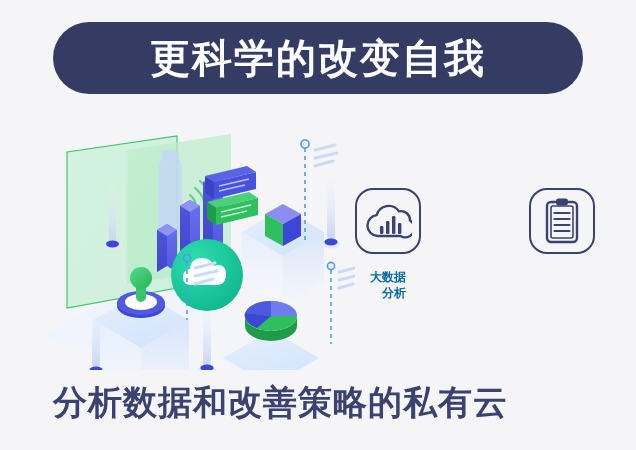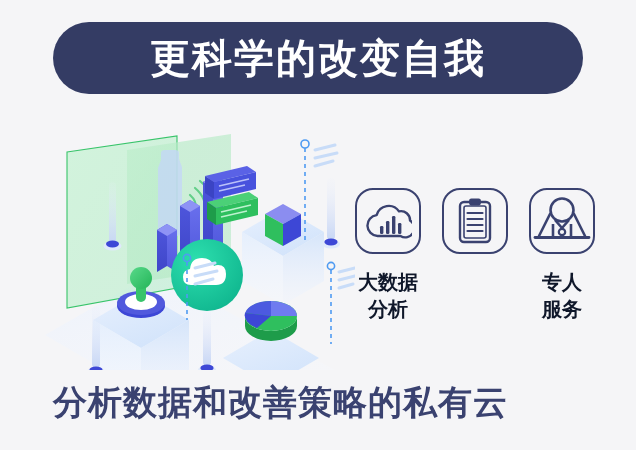--- a/index.html
+++ b/index.html
@@ -102,11 +102,11 @@
   }
   .feature-label {
     margin-top: 15px;
-    color: #0f172a;
-    font-size: 20px;
+    color: #0369a1;
+    font-size: 12px;
     font-weight: bold;
     line-height: 1.35;
-    text-align: center;
+    text-align: right;
     white-space: pre-line;
     font-family: "DejaVu Sans", "Liberation Sans", sans-serif;
   }

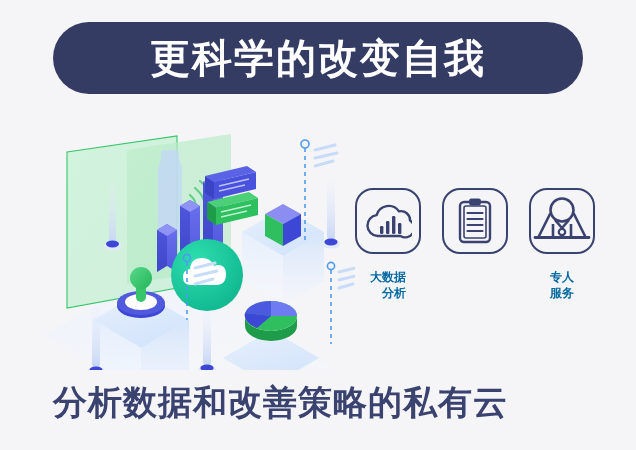--- a/index.html
+++ b/index.html
@@ -348,26 +348,6 @@
       </div>
     </div>
 
-    <div class="feature">
-      <div class="feature-icon">
-        <svg width="62" height="62" viewBox="0 0 62 62" xmlns="http://www.w3.org/2000/svg">
-
-          <circle cx="31" cy="20" r="11.5" fill="none" stroke="#3a4270" stroke-width="2.6"></circle>
-
-          <path d="M19,24 L8,46 M43,24 L54,46" fill="none" stroke="#3a4270" stroke-width="2.6" stroke-linecap="round"></path>
-
-          <path d="M24,30 L31,38 L38,30" fill="none" stroke="#3a4270" stroke-width="2.6" stroke-linejoin="round"></path>
-
-          <path d="M22,34 L22,47 M40,34 L40,47" fill="none" stroke="#3a4270" stroke-width="2.6"></path>
-
-          <circle cx="31" cy="42" r="3.2" fill="none" stroke="#3a4270" stroke-width="2.2"></circle>
-
-          <line x1="4" y1="47.5" x2="58" y2="47.5" stroke="#3a4270" stroke-width="2.8" stroke-linecap="round"></line>
-        </svg>
-      </div>
-      <div class="feature-label">专人
-服务</div>
-    </div>
 
   </div>
 

